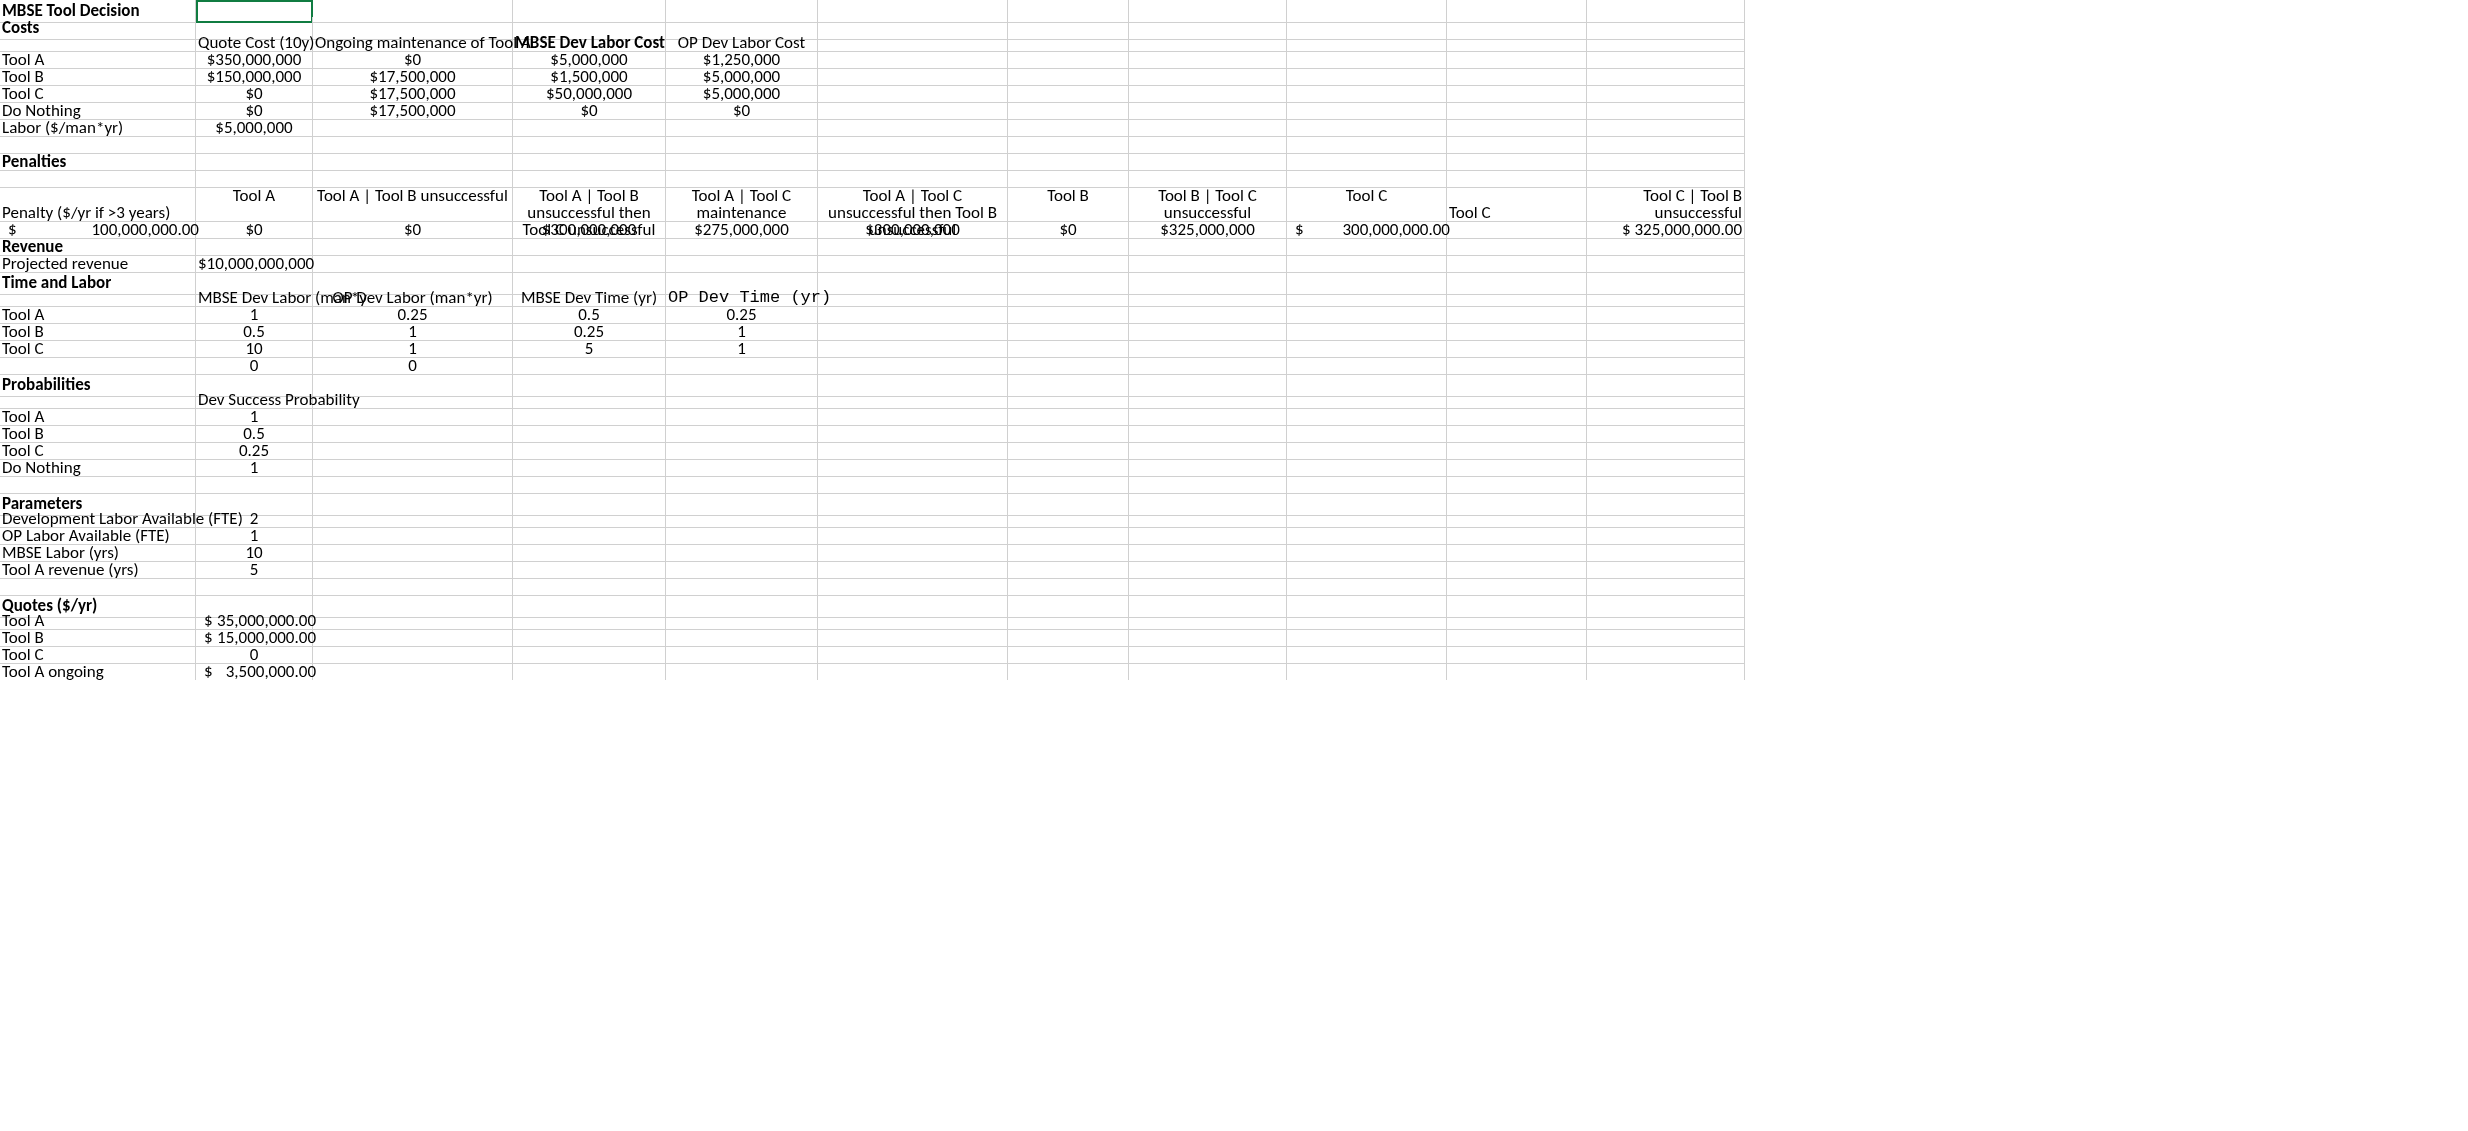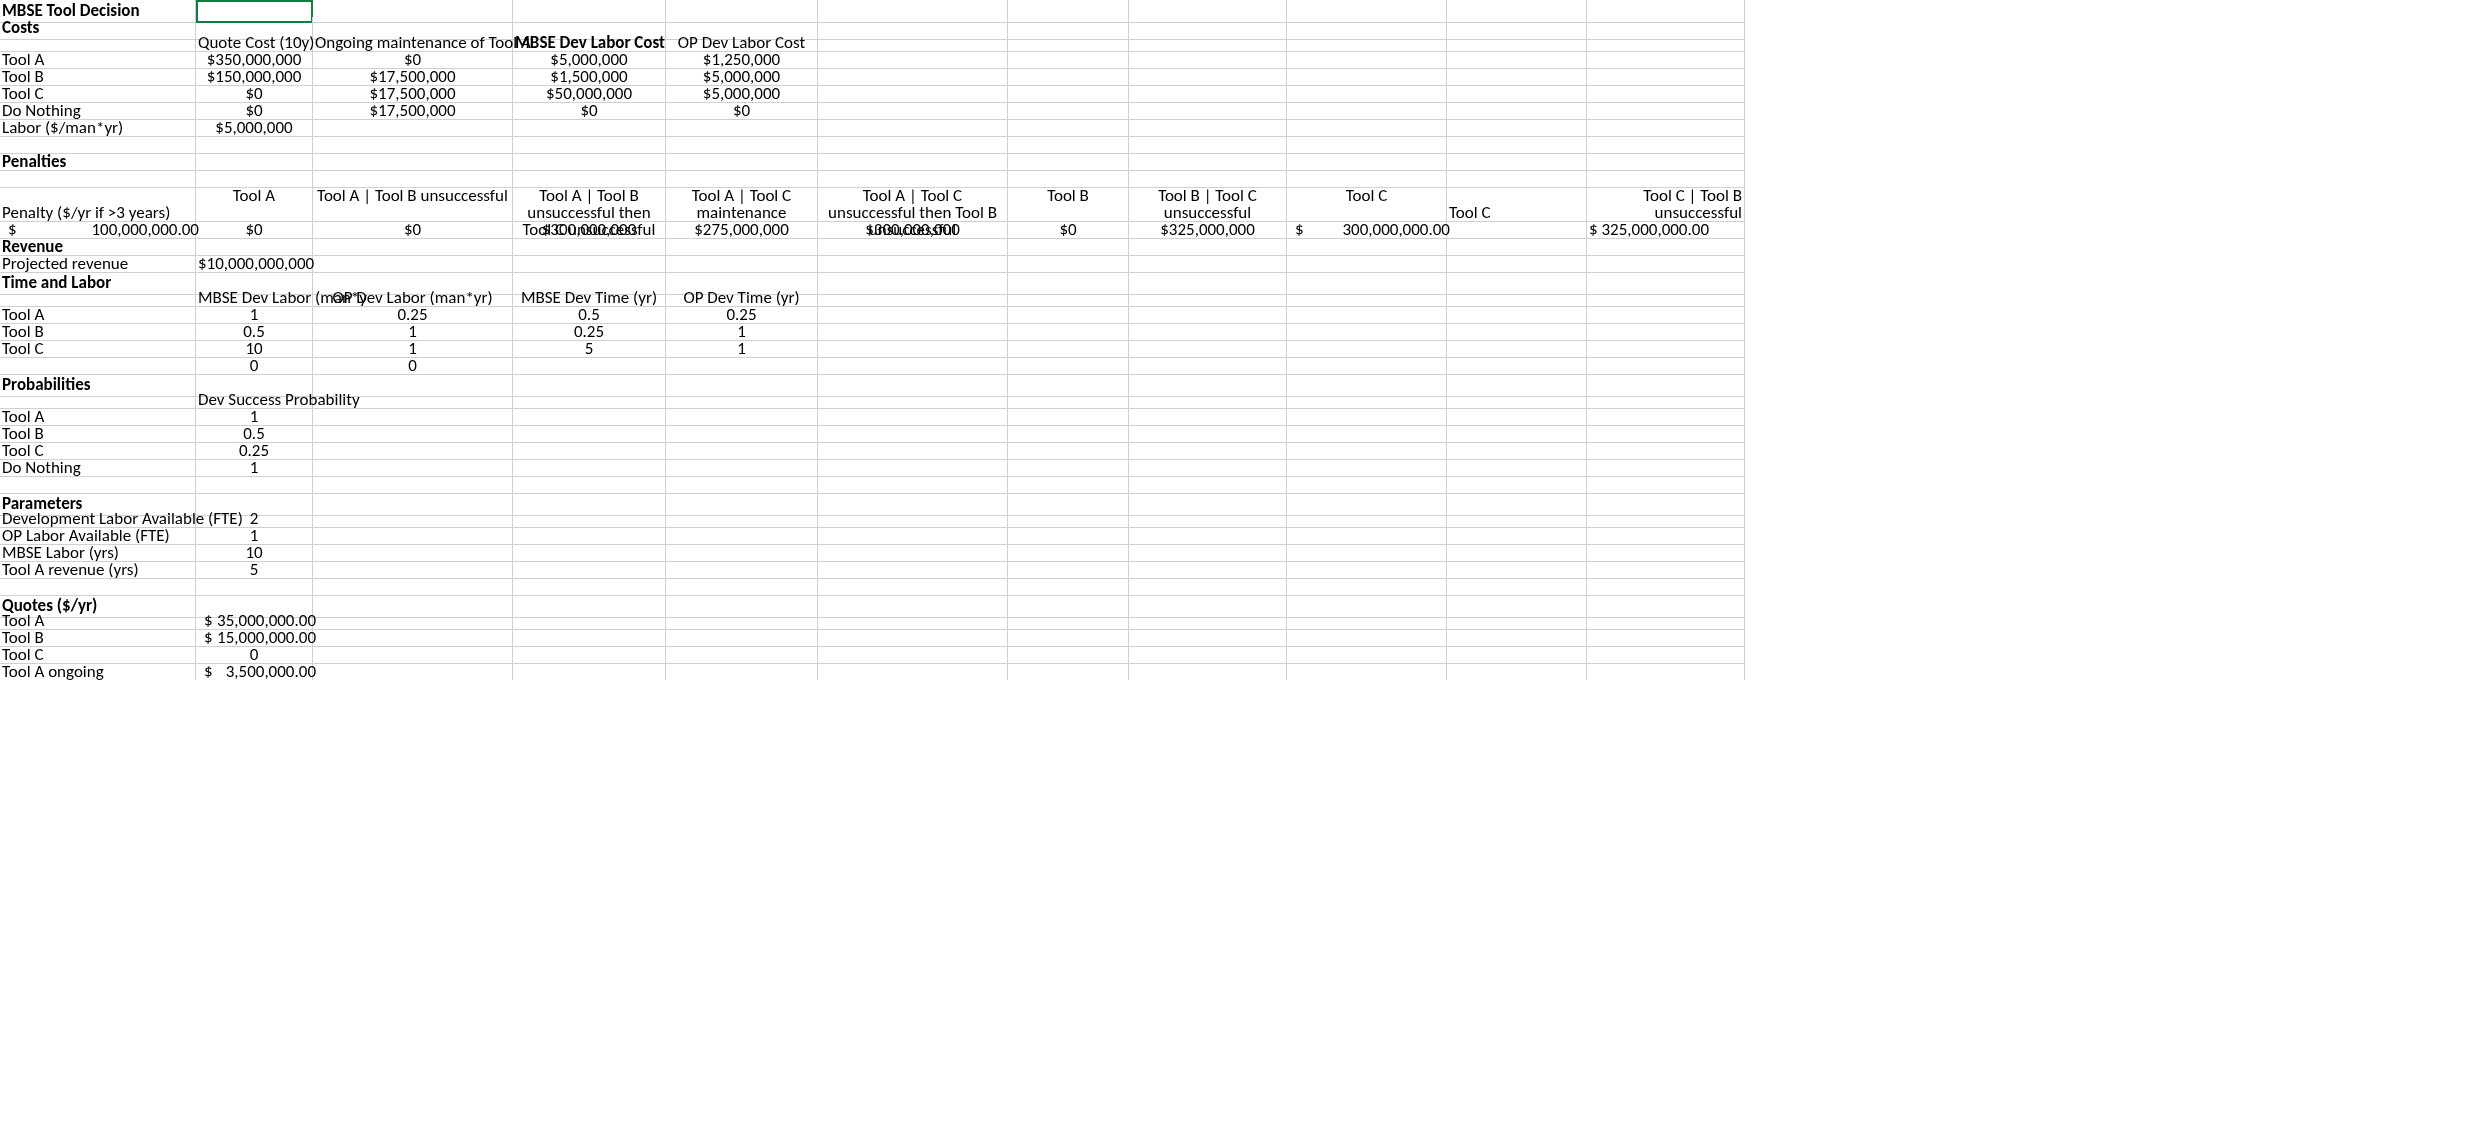--- a/index.html
+++ b/index.html
@@ -30,7 +30,7 @@
   .row-h { height: 22px; line-height: 22px; }
   .bold { font-weight: 700; }
   .center { text-align: center; }
-  .right { }
+  .right { text-align: right; }
   .selected {
     outline: 2px solid #107c41;
     outline-offset: -2px;

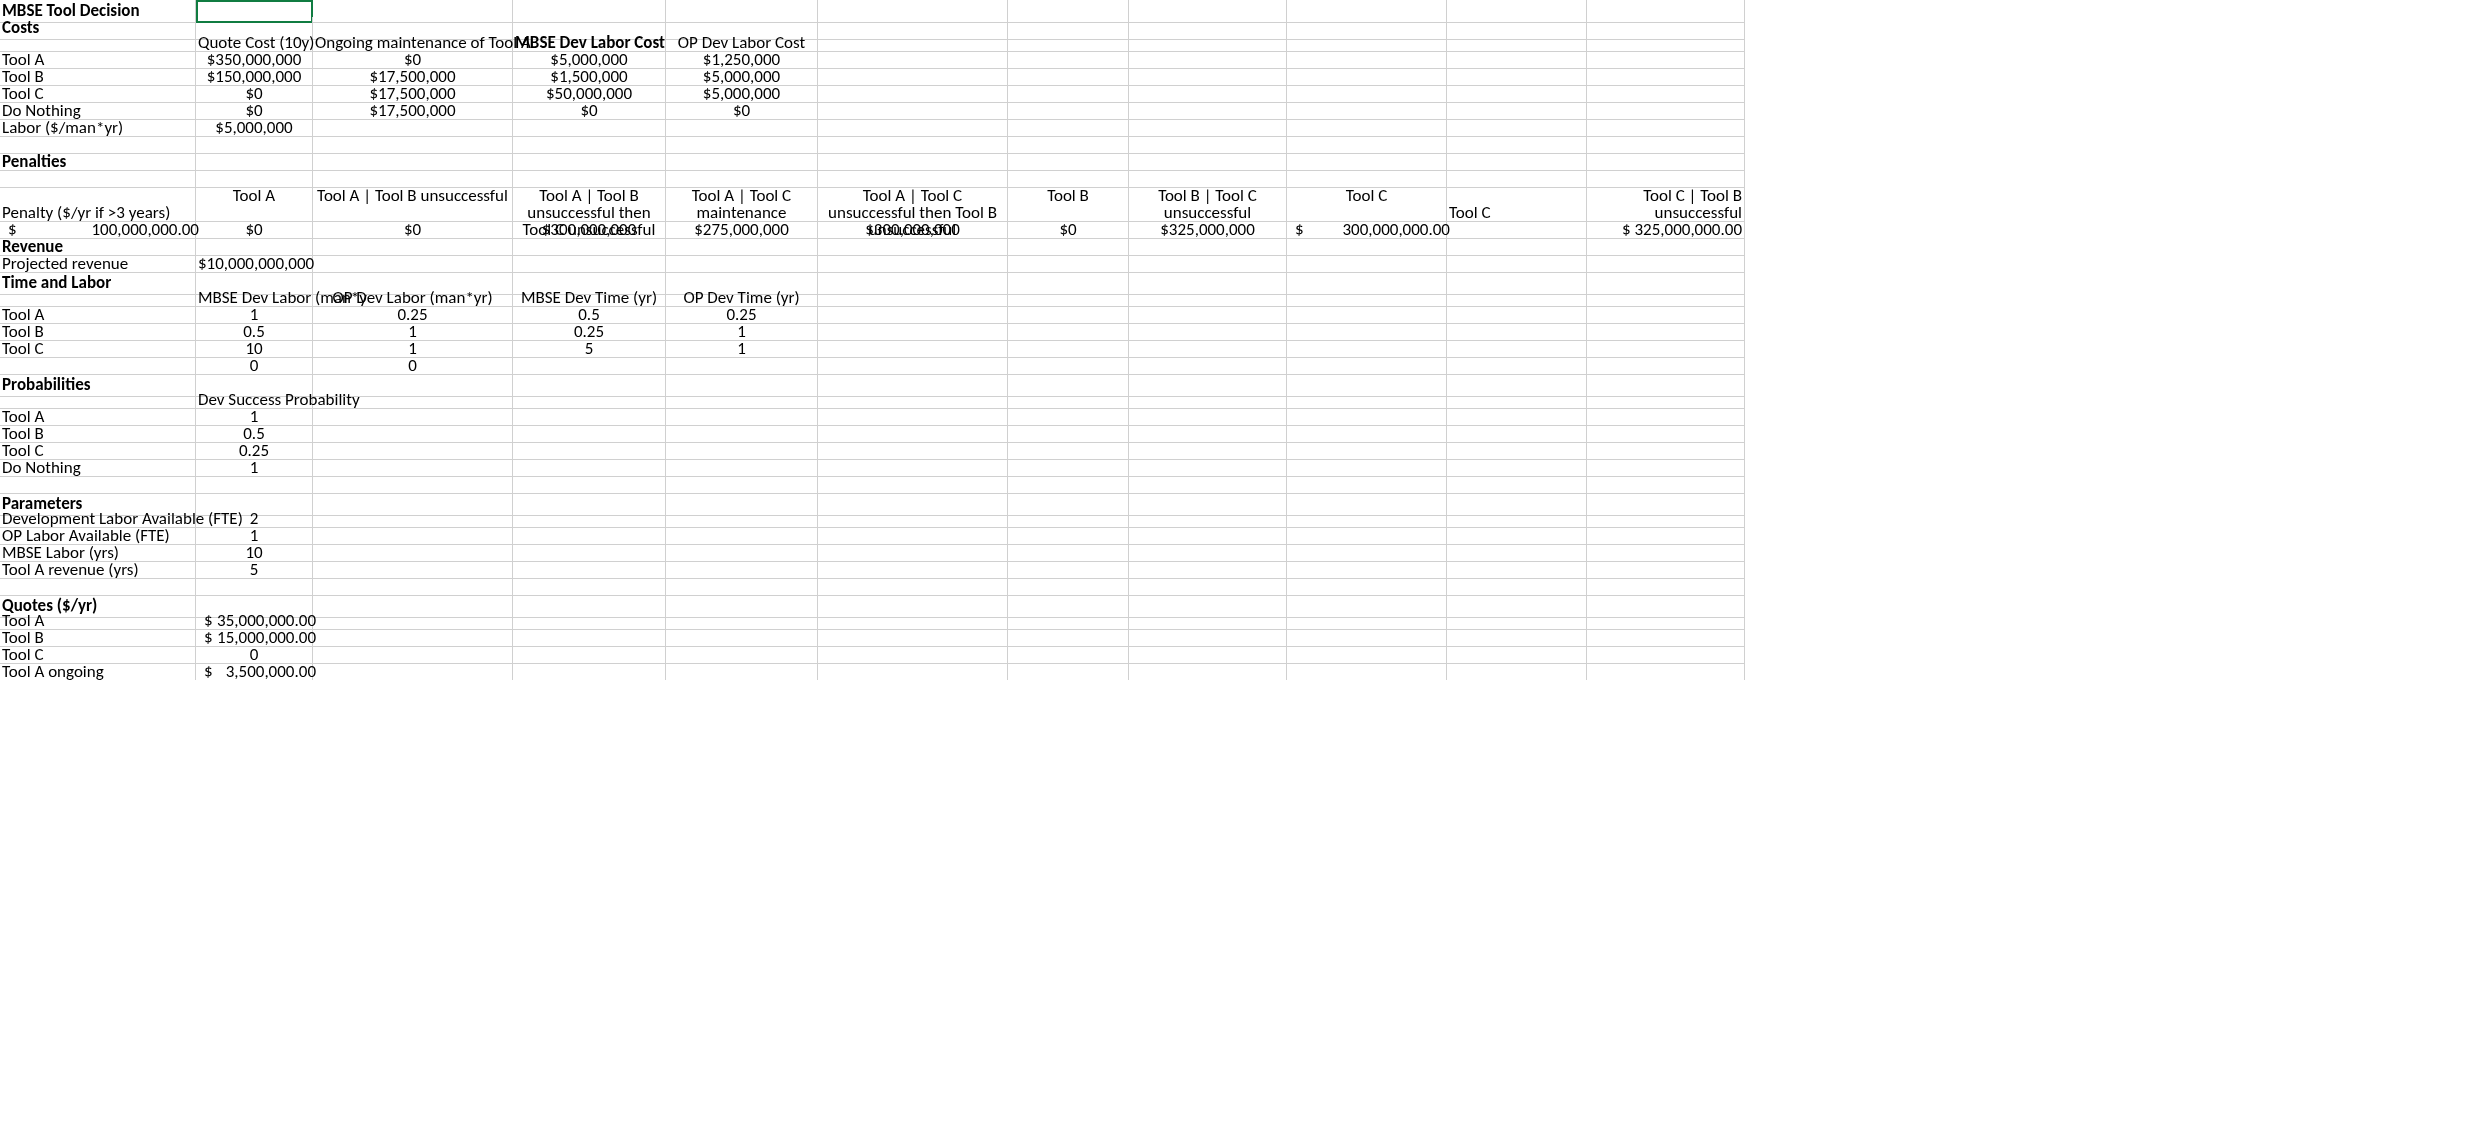--- a/index.html
+++ b/index.html
@@ -250,7 +250,7 @@
     <div class="cell center" style="grid-area: 18 / 2;"><span>MBSE Dev Labor (man*y</span></div>
     <div class="cell center" style="grid-area: 18 / 3;"><span>OP Dev Labor (man*yr)</span></div>
     <div class="cell center" style="grid-area: 18 / 4;"><span>MBSE Dev Time (yr)</span></div>
-    <div class="cell center" style="grid-area: 18 / 5;"><span>OP Dev Time (yr)</span></div>
+    <div class="cell center" style="grid-area: 18 / 5; font-family: Liberation Mono, monospace;"><span>OP Dev Time (yr)</span></div>
     <div class="cell" style="grid-area: 18 / 6;"></div>
     <div class="cell" style="grid-area: 18 / 7;"></div>
     <div class="cell" style="grid-area: 18 / 8;"></div>

